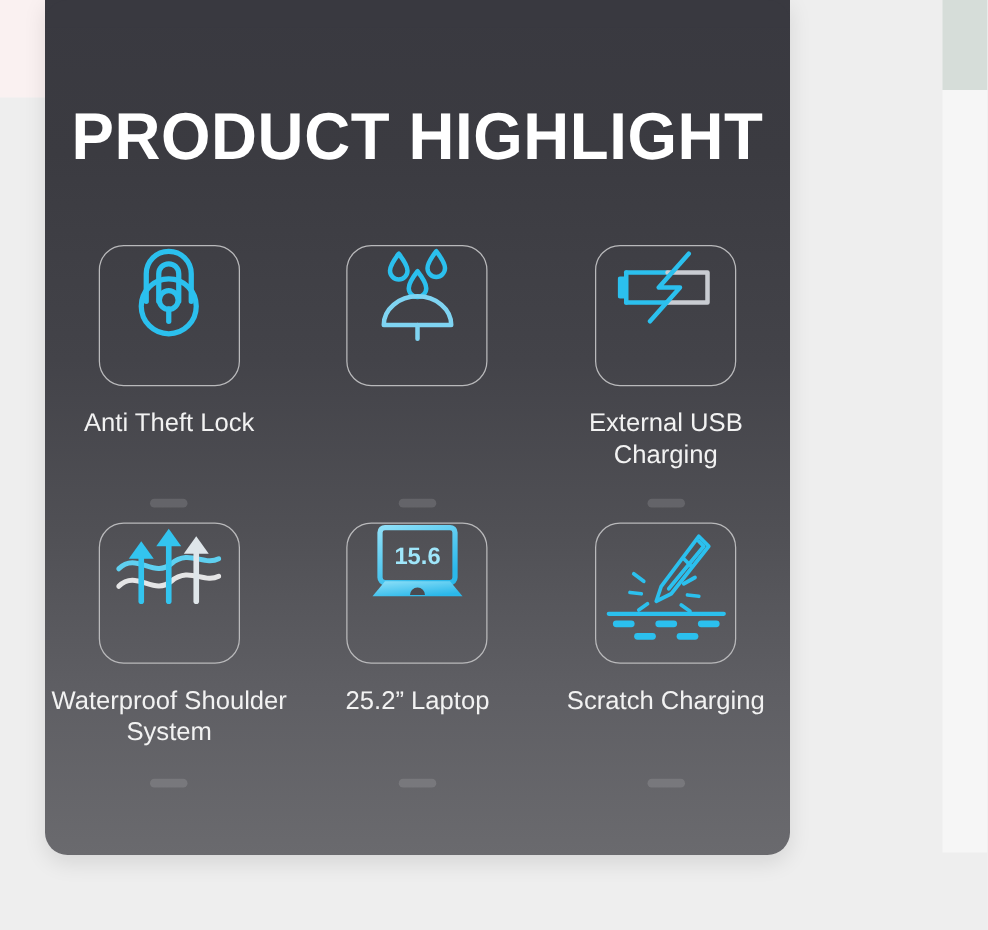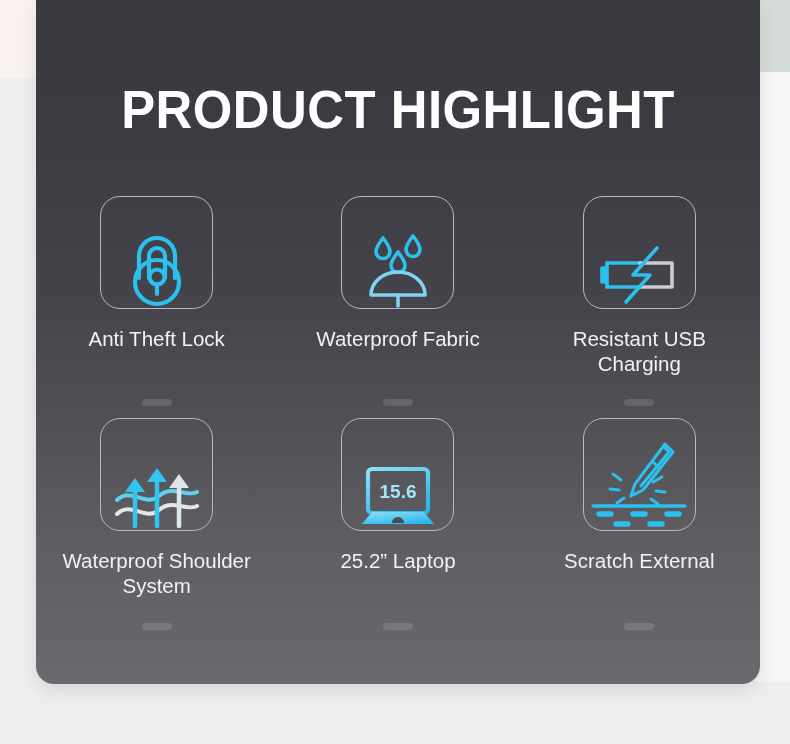--- a/index.html
+++ b/index.html
@@ -27,7 +27,7 @@
     position: absolute;
     left: 36px;
     top: 0;
-    width: 724px;
+    width: 596px;
     height: 684px;
     border-radius: 0 0 18px 18px;
     background: linear-gradient(180deg,

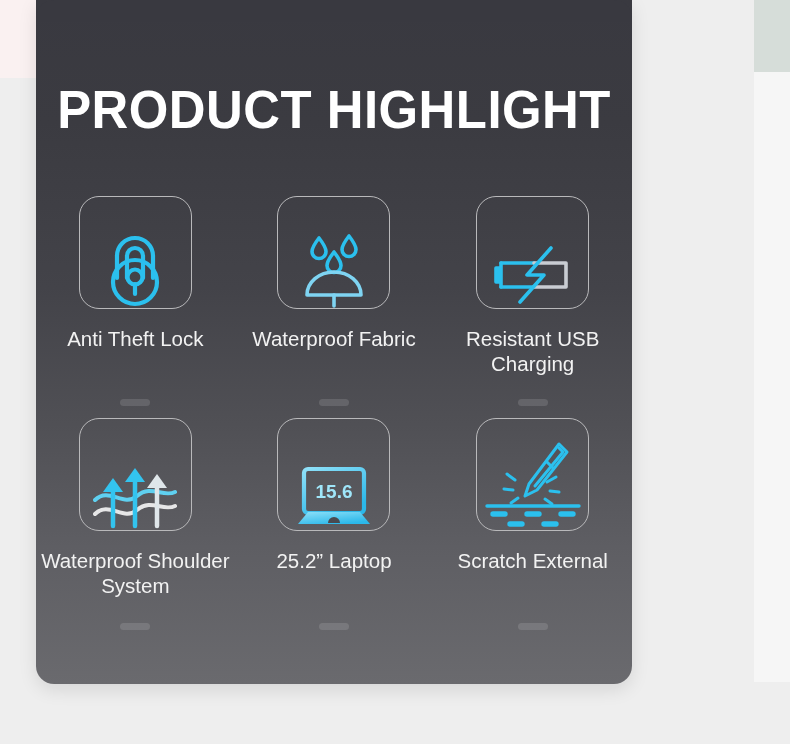--- a/index.html
+++ b/index.html
@@ -153,7 +153,6 @@
           </svg>
         </span>
       </div>
-      <div class="feature-label">Waterproof Fabric</div>
       <div class="pill"></div>
     </div>
 

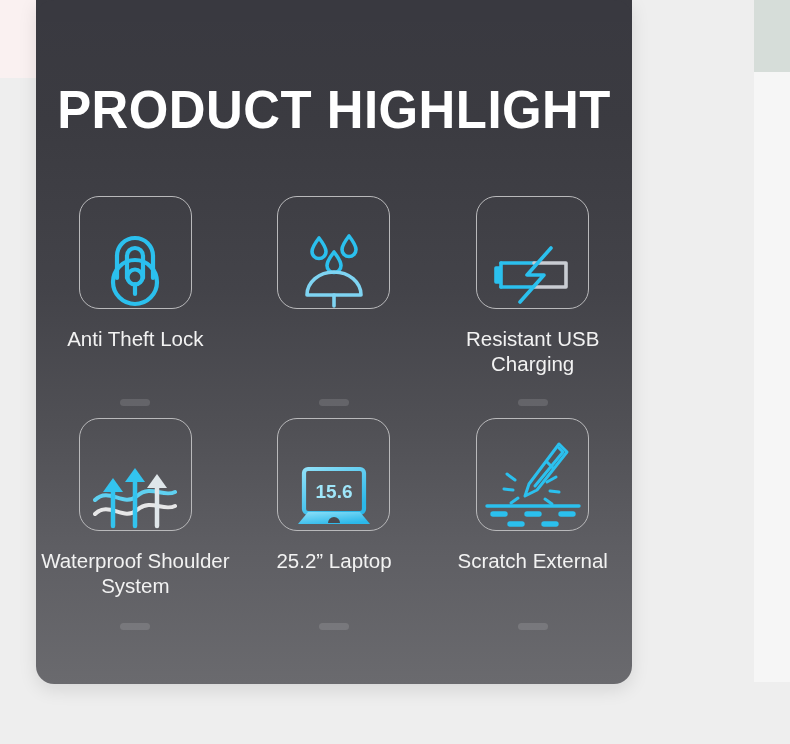--- a/index.html
+++ b/index.html
@@ -169,7 +169,7 @@
           </svg>
         </span>
       </div>
-      <div class="feature-label">Resistant USB Charging</div>
+      <div class="feature-label">External USB Charging</div>
       <div class="pill"></div>
     </div>
 

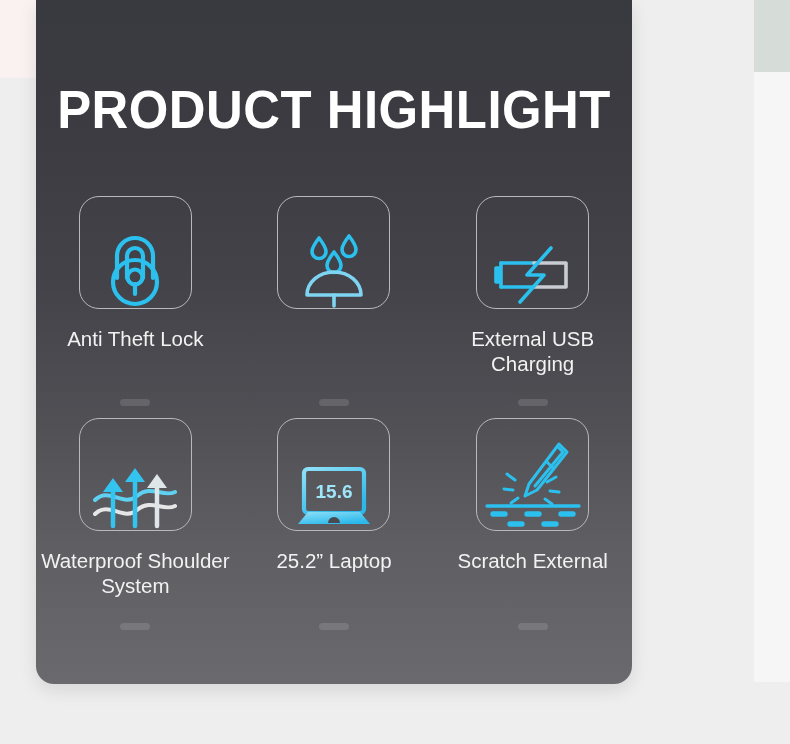--- a/index.html
+++ b/index.html
@@ -83,7 +83,7 @@
     border: 1px solid #b9b9bb;
     border-radius: 20px;
     display: flex;
-    align-items: flex-end;
+    align-items: flex-start;
     justify-content: center;
     box-sizing: border-box;
   }

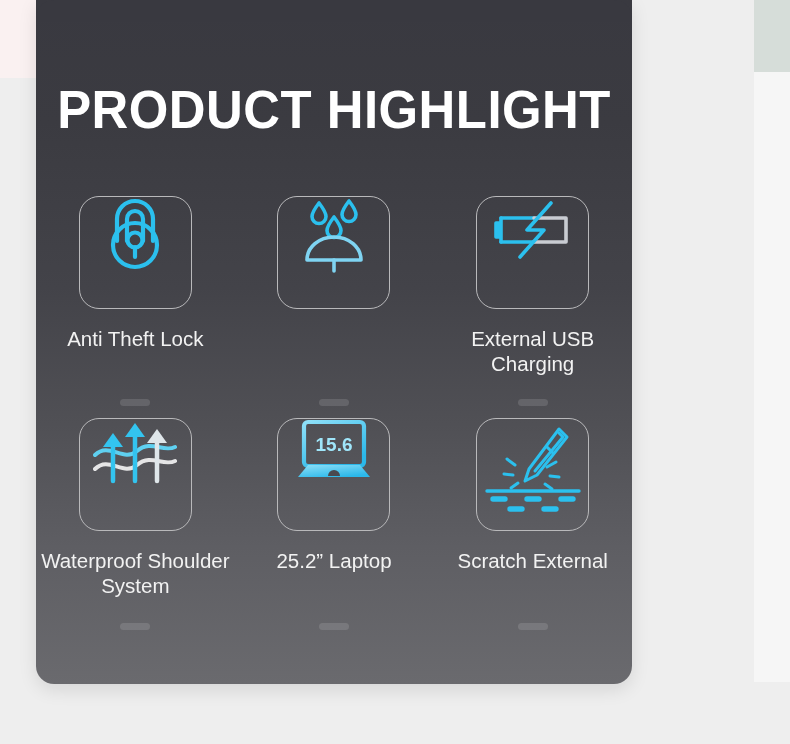--- a/index.html
+++ b/index.html
@@ -243,7 +243,7 @@
           </svg>
         </span>
       </div>
-      <div class="feature-label">Scratch External</div>
+      <div class="feature-label">Scratch Charging</div>
       <div class="pill"></div>
     </div>
 

